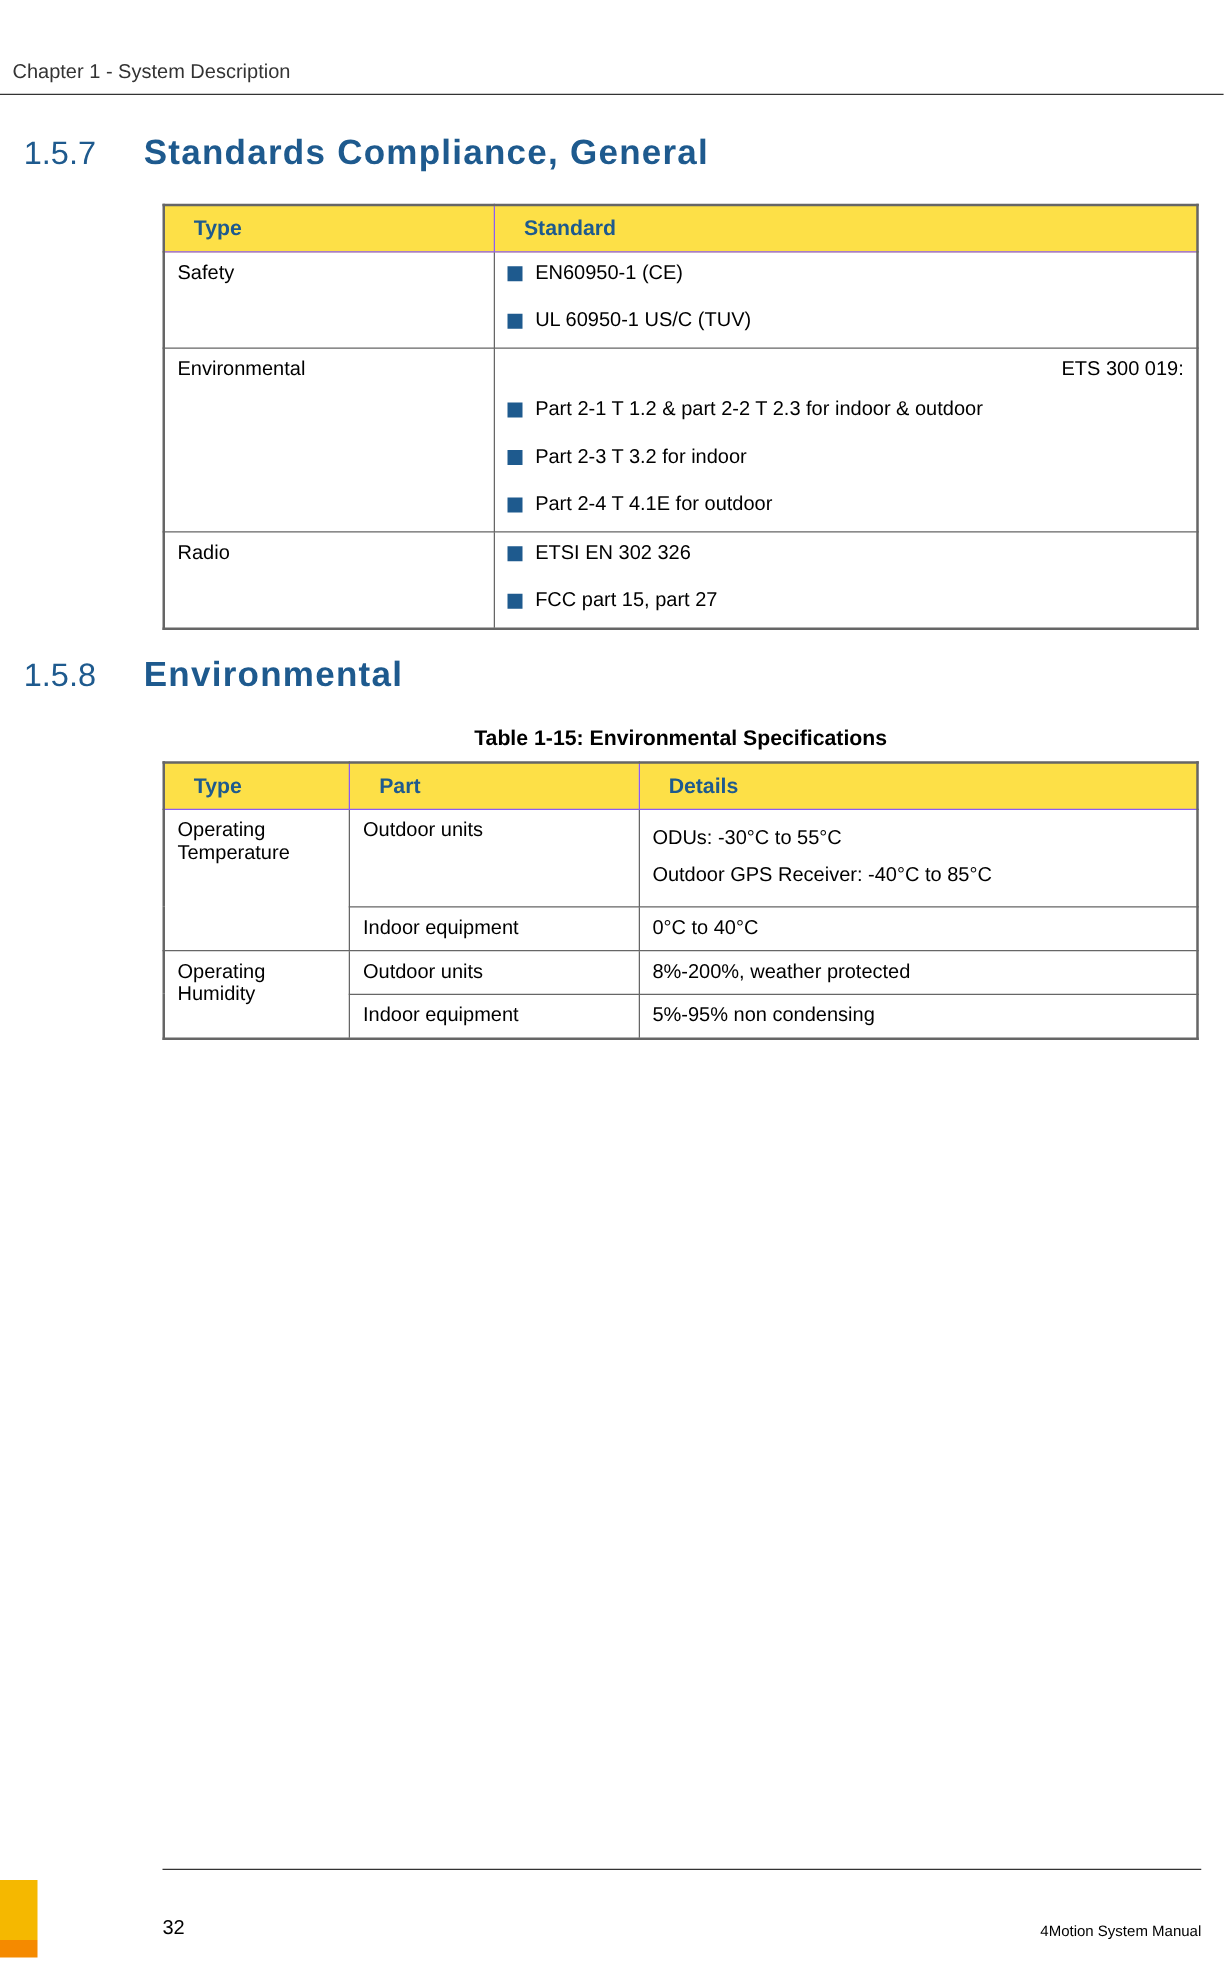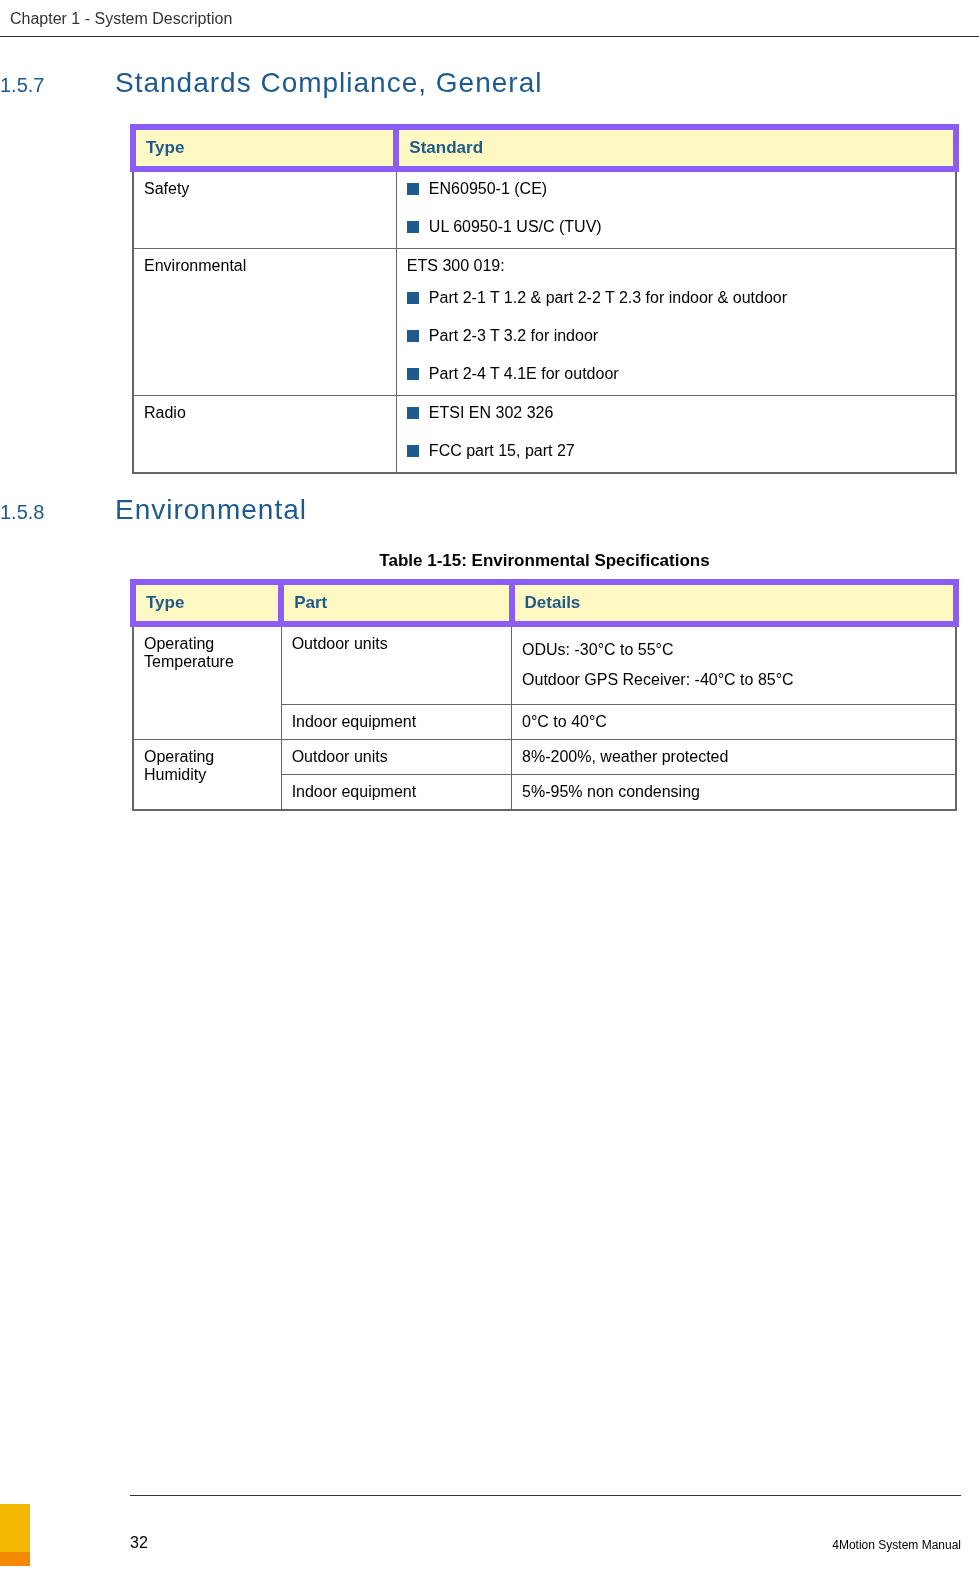--- a/index.html
+++ b/index.html
@@ -19,6 +19,7 @@
       padding: 10px 20px 8px 10px;
       border-bottom: 1px solid #333;
       margin-bottom: 30px;
+      margin-top: 39px;
     }
     .chapter-title {
       font-size: 16px;

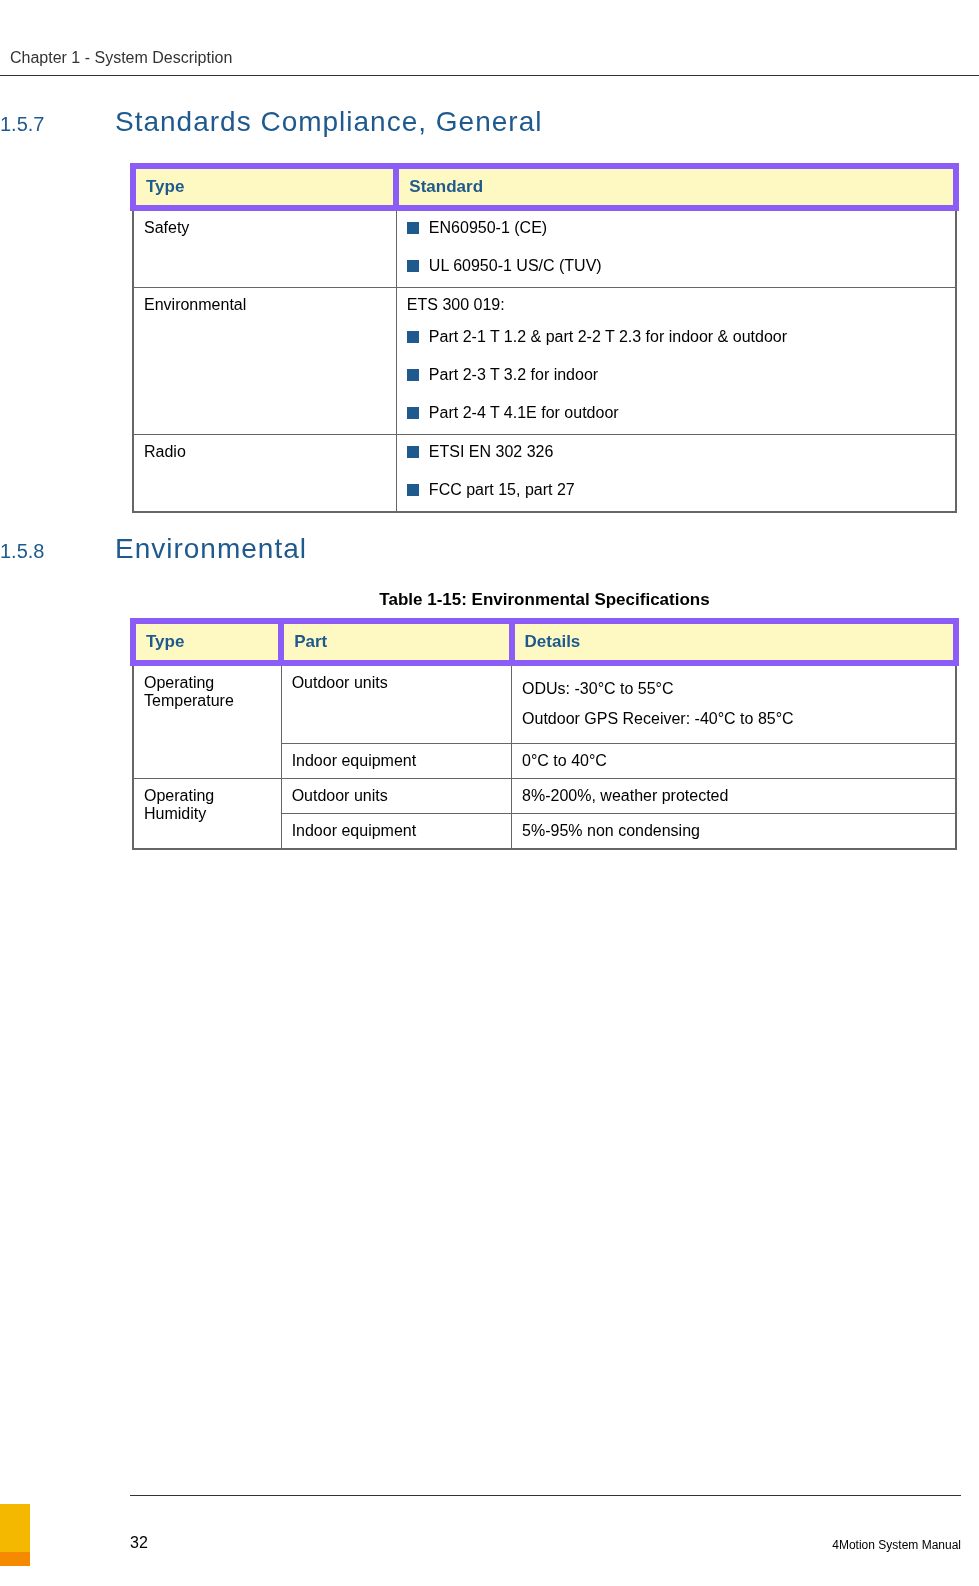--- a/index.html
+++ b/index.html
@@ -36,10 +36,10 @@
     }
     .section-num {
       font-family: Verdana, Geneva, sans-serif;
-      font-size: 20px;
+      font-size: 26px;
       color: #1e5a8e;
       width: 115px;
-      padding-left: 0;
+      padding-left: 19px;
     }
     .section-title {
       font-family: Verdana, Geneva, sans-serif;

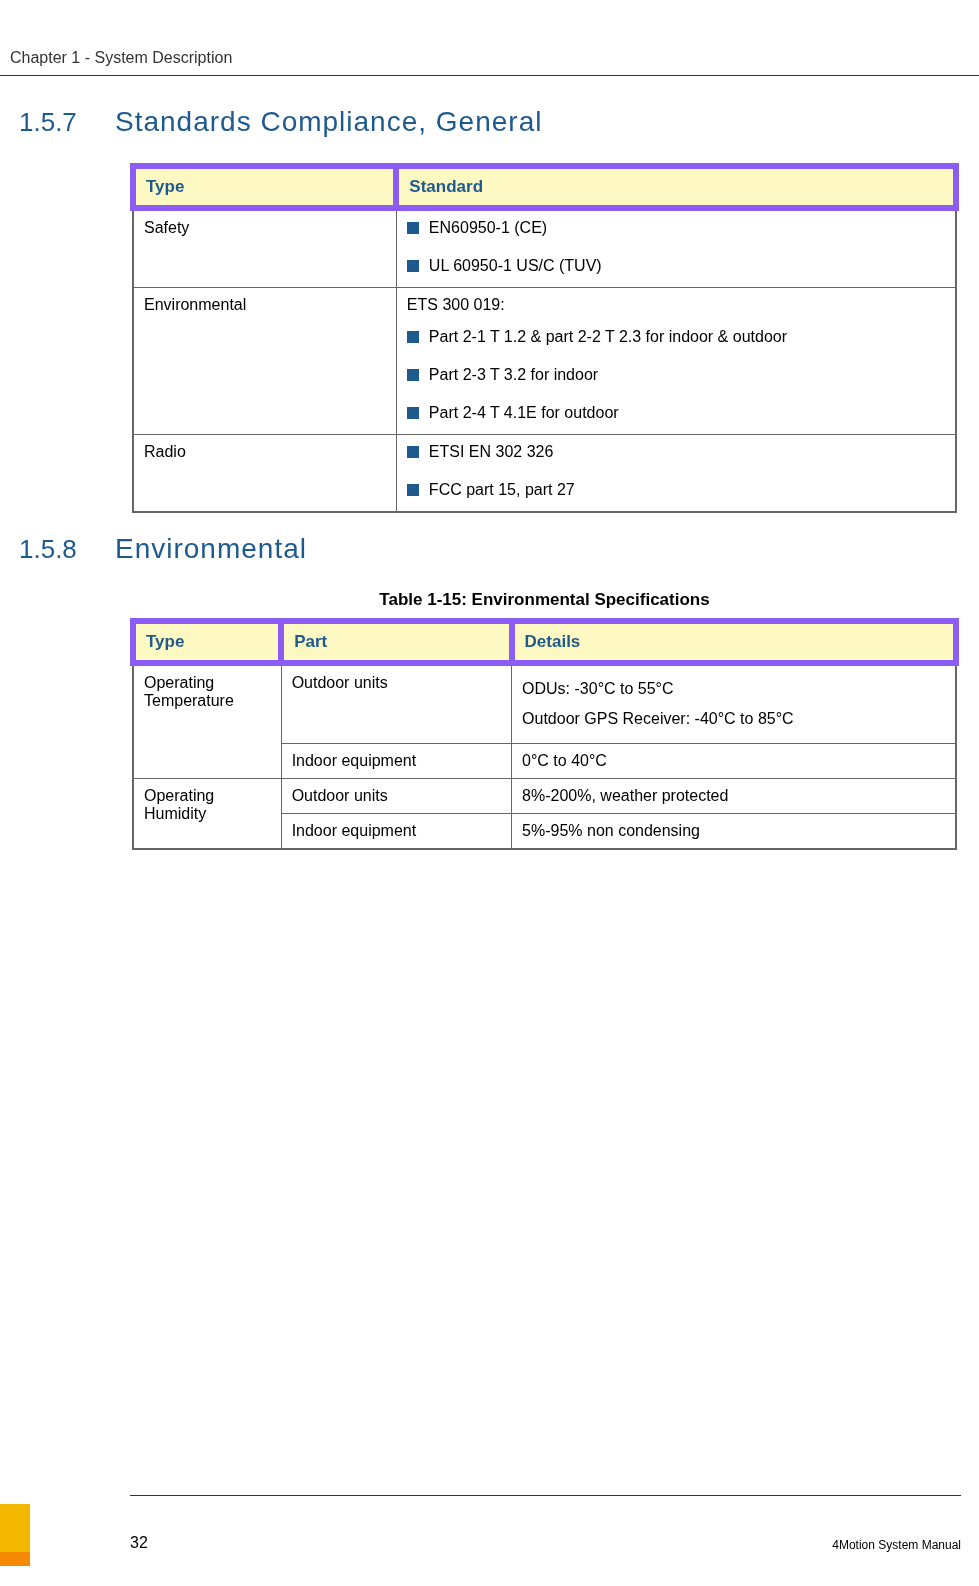--- a/index.html
+++ b/index.html
@@ -46,6 +46,7 @@
       font-size: 28px;
       color: #1e5a8e;
       letter-spacing: 1px;
+      font-weight: bold;
     }
     .table-wrapper {
       margin-left: 130px;

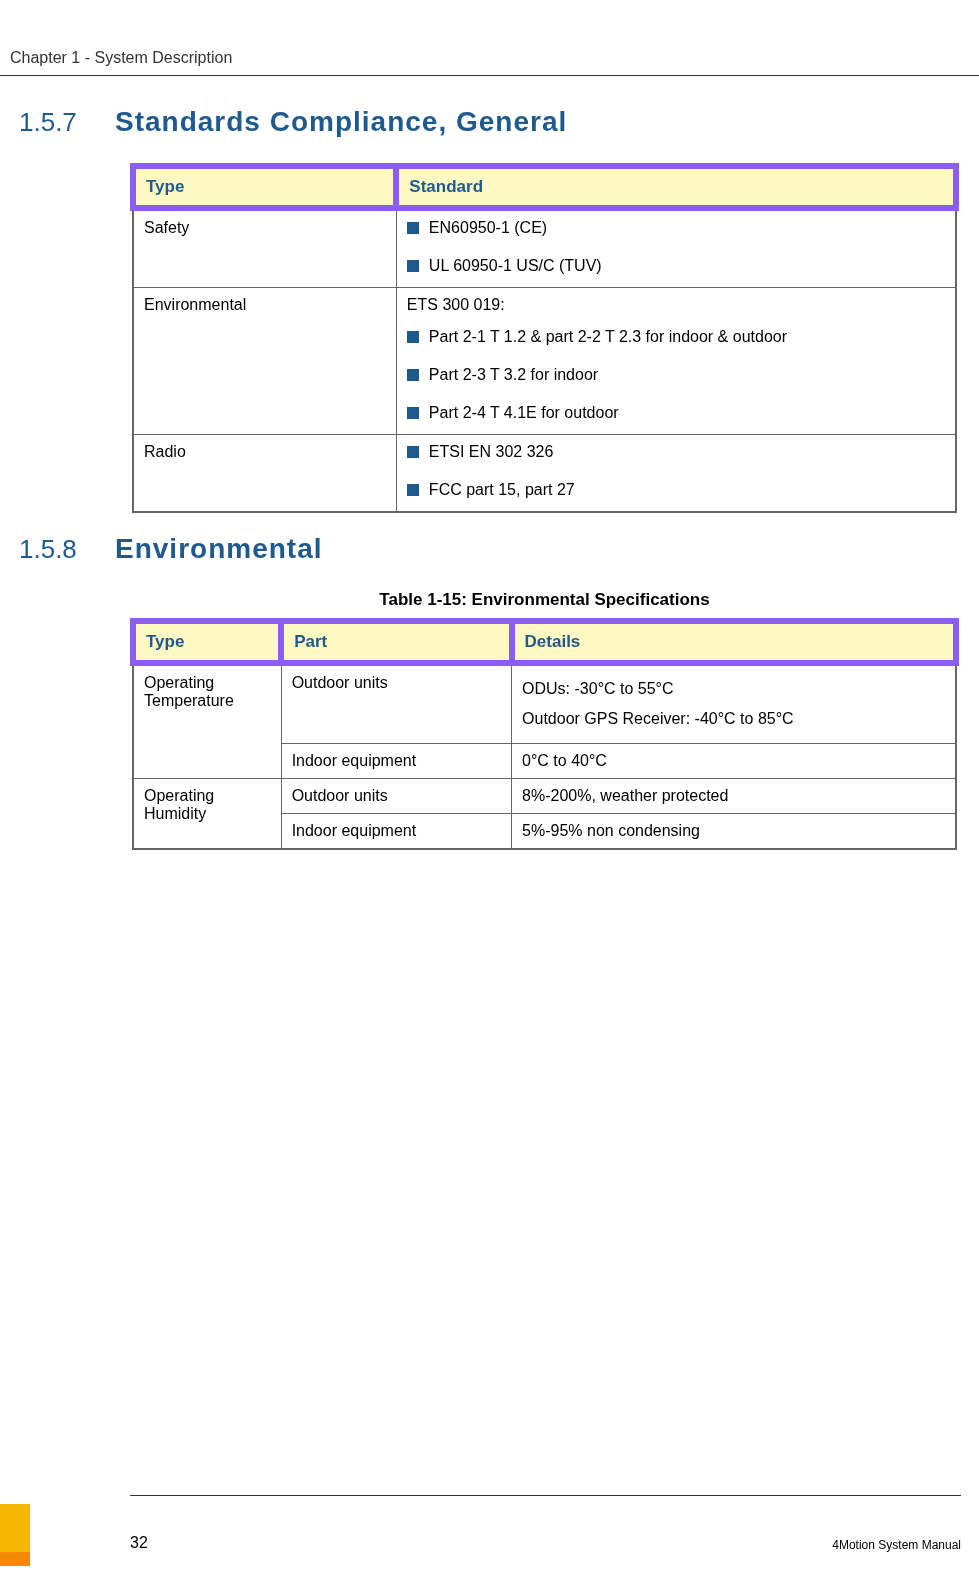--- a/index.html
+++ b/index.html
@@ -65,11 +65,11 @@
       border: 2px solid #666;
     }
     th {
-      background: #fef9c3;
+      background: #fde047;
       color: #1e5a8e;
       text-align: left;
-      padding: 8px 10px;
-      border: 6px solid #8b5cf6;
+      padding: 8px 23px;
+      border: 1px solid #8b5cf6;
       font-weight: bold;
       font-size: 17px;
     }

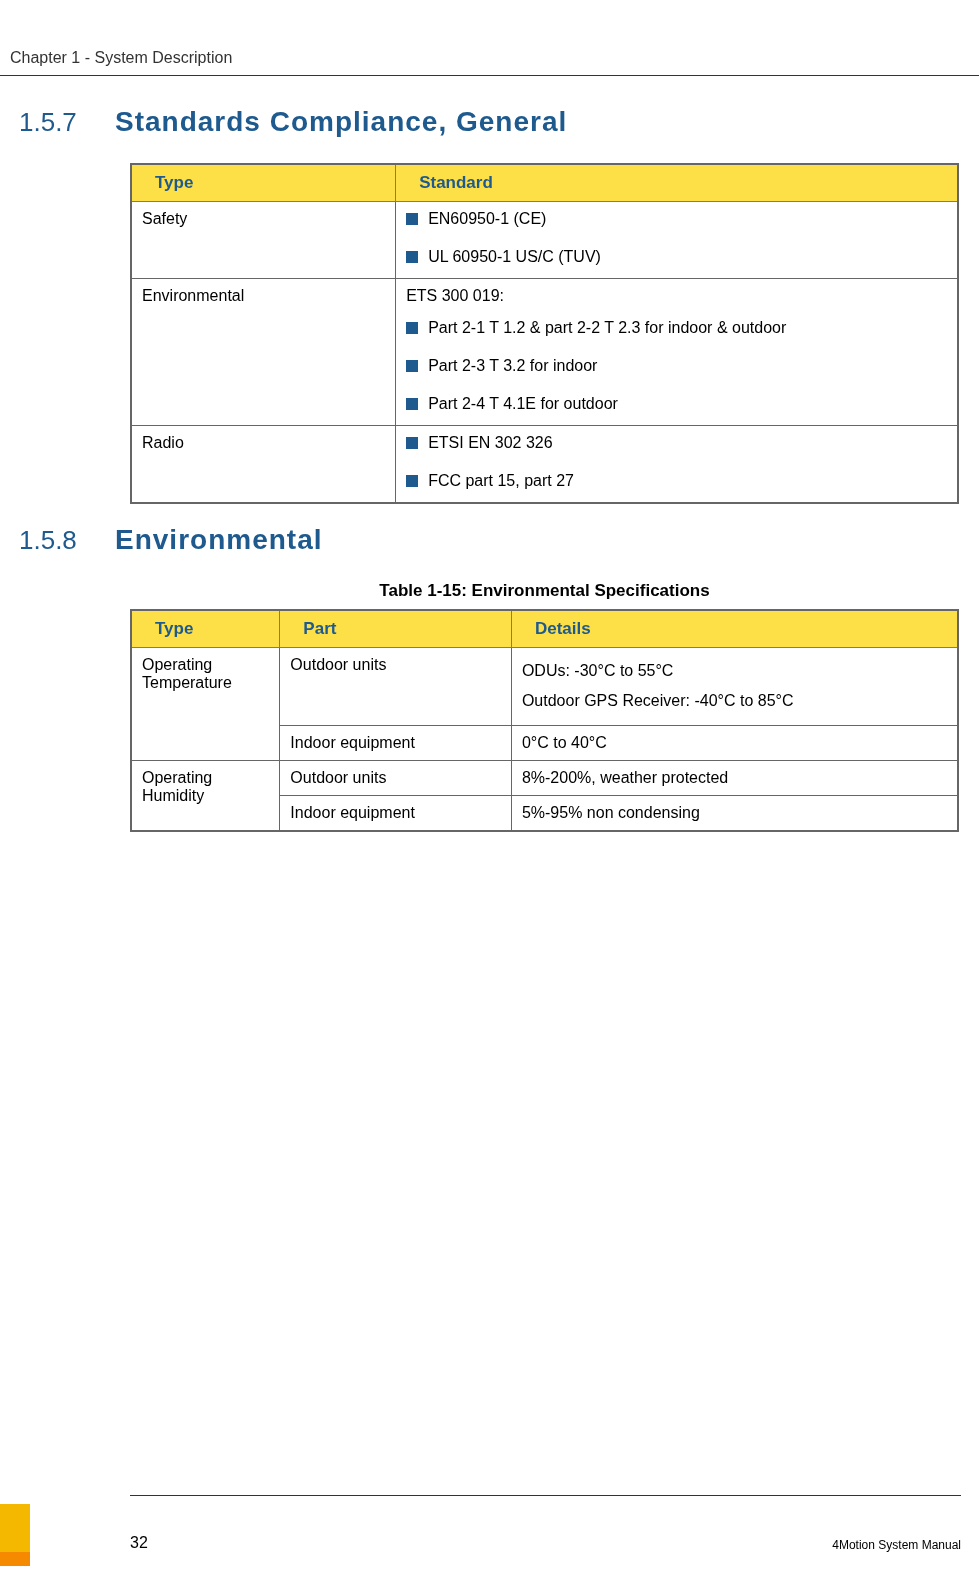--- a/index.html
+++ b/index.html
@@ -118,6 +118,7 @@
     }
     .intro-text {
       margin-bottom: 14px;
+      text-align: right;
     }
     .multi-line {
       line-height: 1.9;

